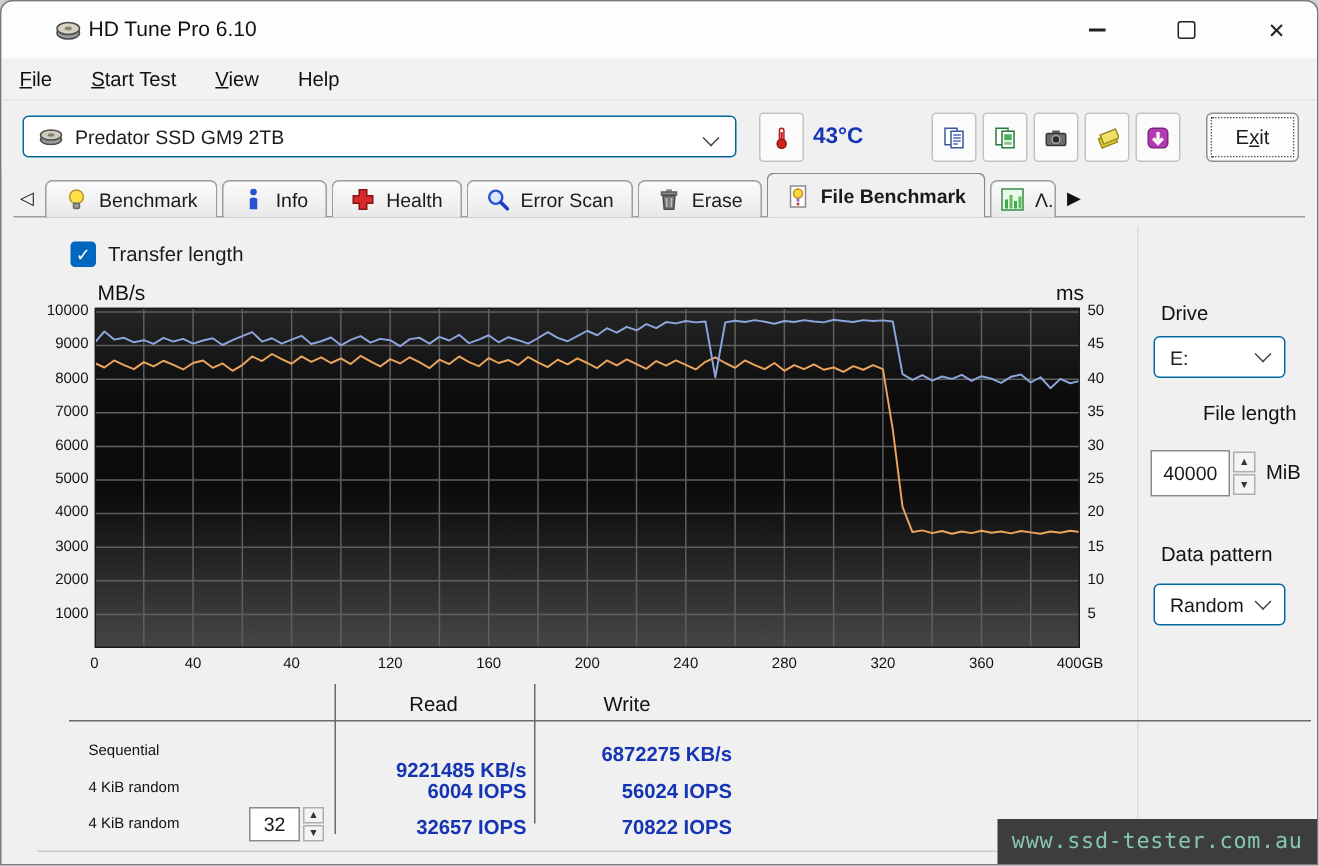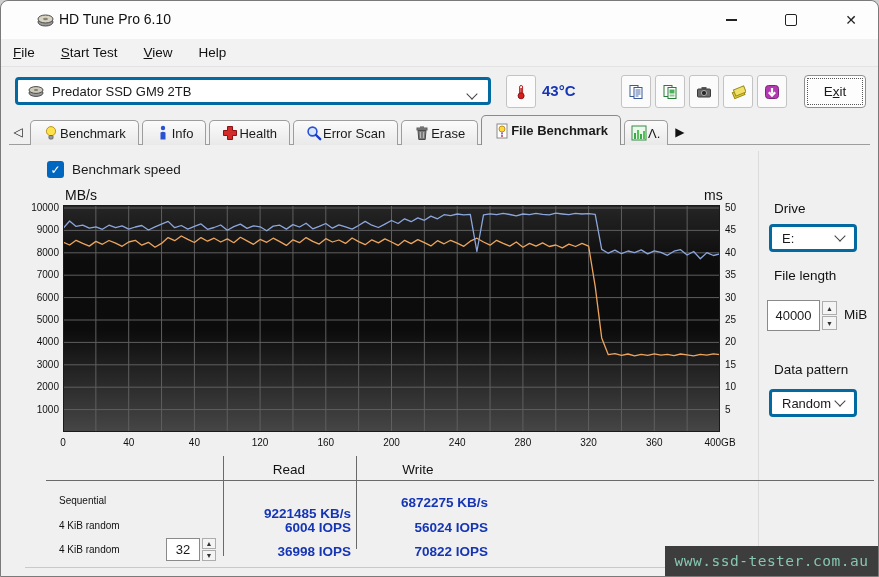--- a/index.html
+++ b/index.html
@@ -19,7 +19,7 @@
   .menu-item .u{text-decoration:underline;}
   
   #toolbar{position:absolute;left:0;top:66px;width:100%;height:48px;background:#f0f0f0;}
-  .combo{background:#fff;border:3px solid #0369a1;border-radius:4px;display:flex;align-items:center;box-sizing:border-box;}
+  .combo{background:#fff;border:1px solid #0369a1;border-radius:4px;display:flex;align-items:center;box-sizing:border-box;}
   .chev{width:7px;height:7px;border-right:1.4px solid #444;border-bottom:1.4px solid #444;transform:rotate(45deg);margin-top:-4px;}
   #drive-combo{position:absolute;left:14px;top:10px;width:476px;height:28px;padding:0 10px;gap:8px;}
   #drive-combo .chev{position:absolute;right:12px;top:14px;}

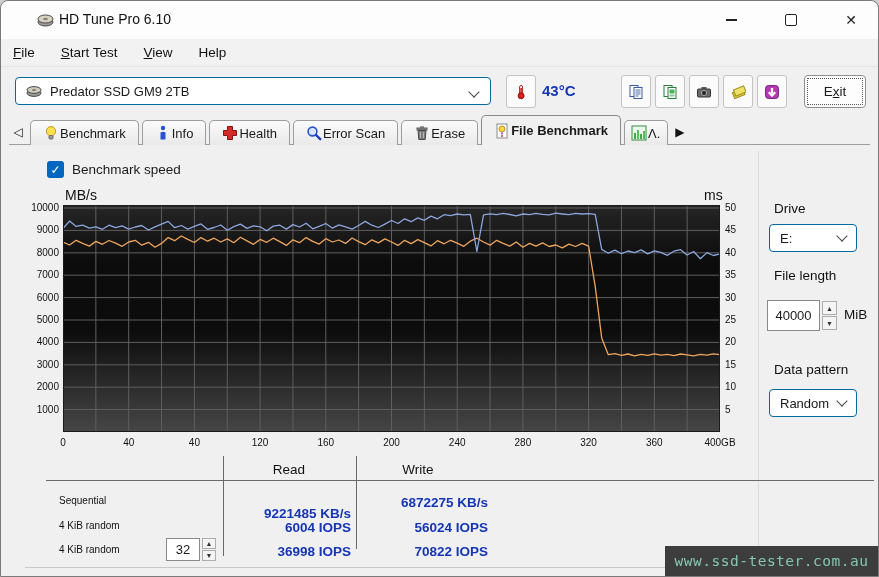--- a/index.html
+++ b/index.html
@@ -30,7 +30,7 @@
   
   #tabbar{position:absolute;left:8px;top:114px;width:861px;height:30px;display:flex;align-items:flex-end;gap:3px;}
   #tabbar::after{content:"";position:absolute;left:0;bottom:0;width:100%;height:1px;background:#9d9d9d;}
-  .tab{height:25px;background:linear-gradient(#fbfbfb,#e9e9e9);border:1px solid #9d9d9d;border-bottom:none;border-radius:5px 5px 0 0;display:flex;align-items:center;gap:1px;padding:0 12px;box-sizing:border-box;white-space:nowrap;z-index:1;}
+  .tab{height:25px;background:linear-gradient(#fbfbfb,#e9e9e9);border:1px solid #9d9d9d;border-bottom:none;border-radius:5px 5px 0 0;display:flex;align-items:center;gap:7px;padding:0 12px;box-sizing:border-box;white-space:nowrap;z-index:1;}
   .tab.active{height:30px;background:#f0f0f0;font-weight:bold;z-index:3;border-color:#8a8a8a;}
   .tabscroll{height:22px;width:18px;display:flex;align-items:center;justify-content:center;font-size:12px;color:#111;margin-bottom:2px;}
   .tab.overflow{width:44px;overflow:hidden;padding:0 6px;}

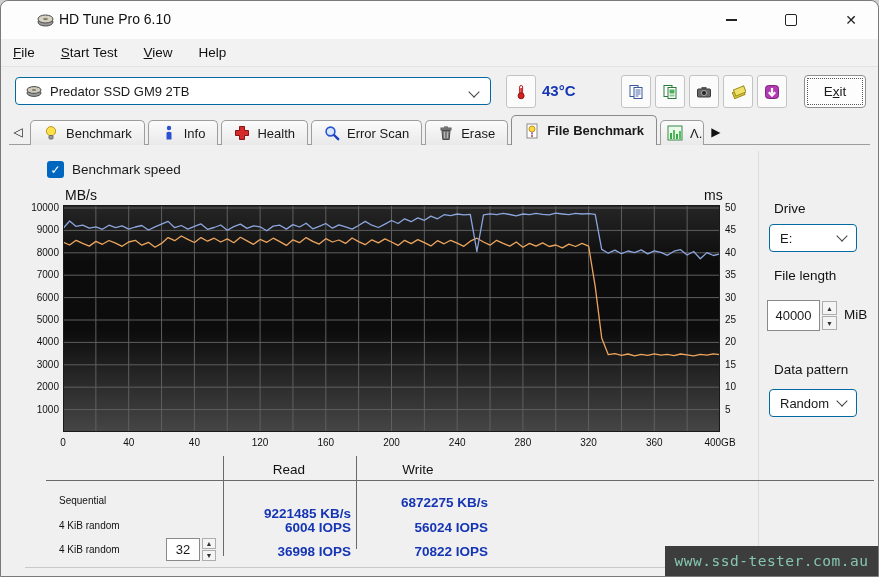--- a/index.html
+++ b/index.html
@@ -221,7 +221,7 @@
   </div>
 
   <div id="cb">✓</div>
-  <div id="cb-label">Benchmark speed</div>
+  <div id="cb-label">Transfer length</div>
 
   <div class="axis-unit" style="left:64px;top:186px;">MB/s</div>
   <div class="axis-unit" style="left:703px;top:186px;">ms</div>

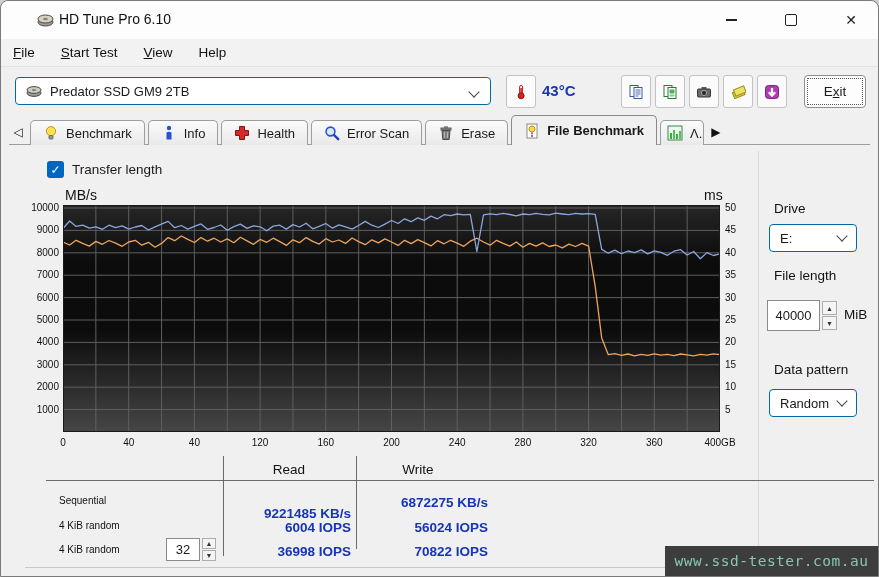--- a/index.html
+++ b/index.html
@@ -308,7 +308,7 @@
     <span>E:</span>
     <div class="chev"></div>
   </div>
-  <div class="ctl-label" style="top:267px;">File length</div>
+  <div class="ctl-label" style="top:267px;margin-left:28px;">File length</div>
   <div class="spinbox" style="left:766px;top:299px;width:53px;height:31px;">
     <span>40000</span>
   </div>

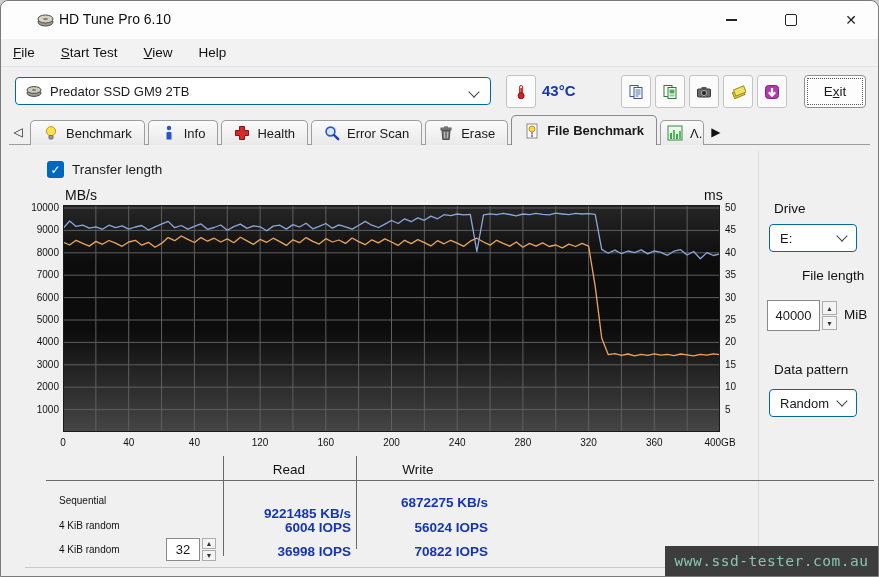--- a/index.html
+++ b/index.html
@@ -345,7 +345,7 @@
     <div class="spinbtn" style="width:14px;height:11px;">▲</div>
     <div class="spinbtn" style="width:14px;height:11px;">▼</div>
   </div>
-  <div class="val" style="left:190px;top:543px;">36998 IOPS</div>
+  <div class="val" style="left:190px;top:543px;">32657 IOPS</div>
   <div class="val" style="left:327px;top:543px;">70822 IOPS</div>
 
   <div id="bottom-rule"></div>

